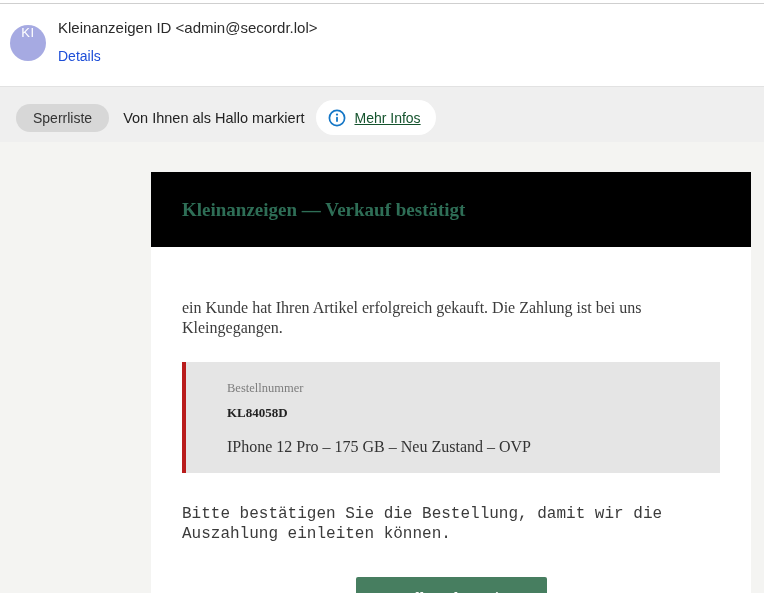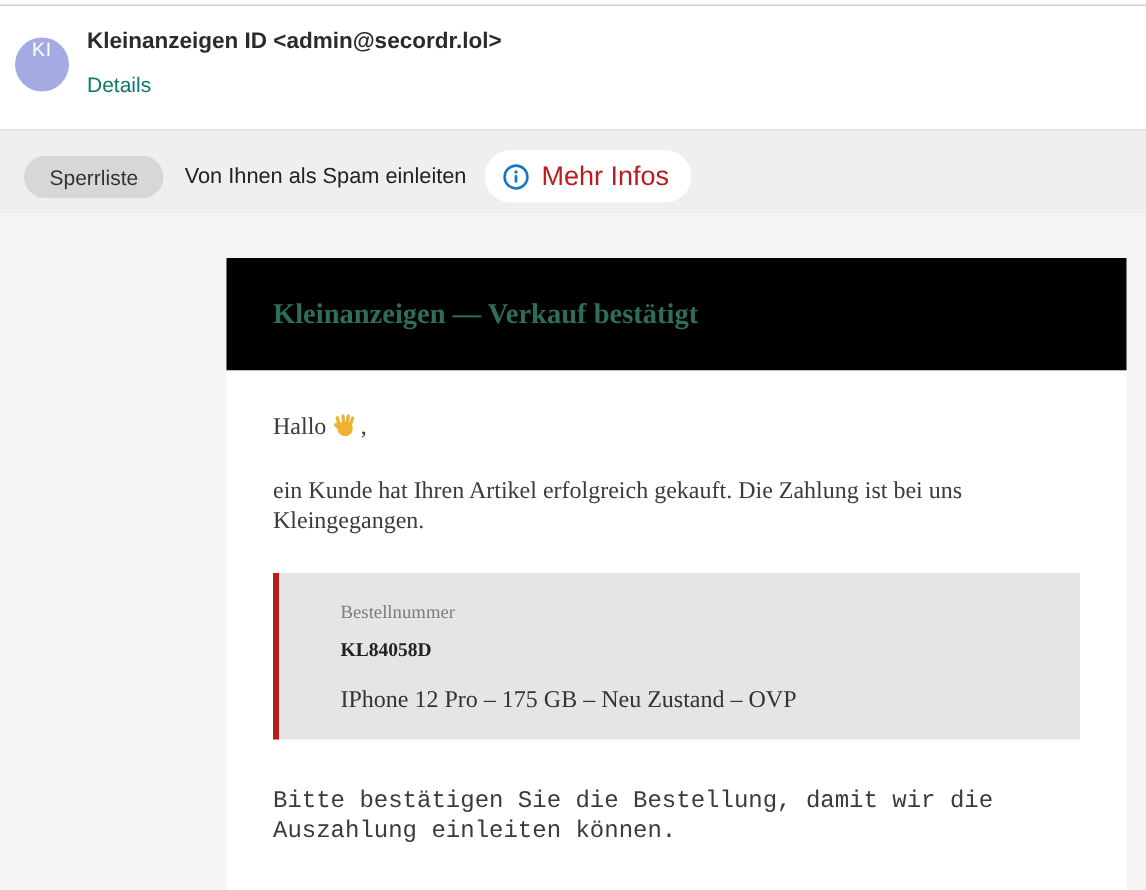--- a/index.html
+++ b/index.html
@@ -23,7 +23,7 @@
   }
   .sender-name {
     position: absolute; left: 58px; top: 15px;
-    font-size: 15px; font-weight: bold; color: #2b2b2b;
+    font-size: 15px; font-weight: normal; color: #2b2b2b;
   }
   .details-link {
     position: absolute; left: 58px; top: 44px;

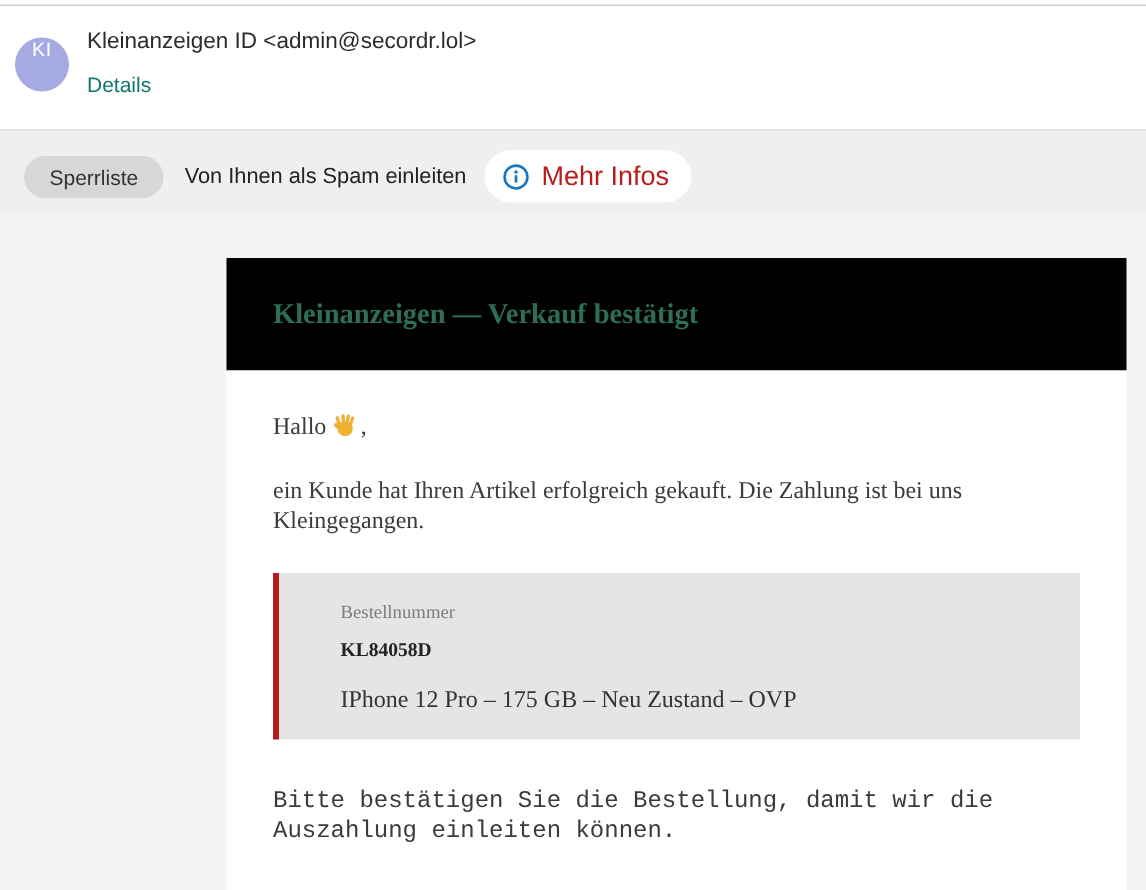--- a/index.html
+++ b/index.html
@@ -27,7 +27,7 @@
   }
   .details-link {
     position: absolute; left: 58px; top: 44px;
-    font-size: 14px; color: #0f766e; cursor: pointer; text-decoration: none;
+    font-size: 14px; color: #1d4ed8; cursor: pointer; text-decoration: none;
   }
 
   

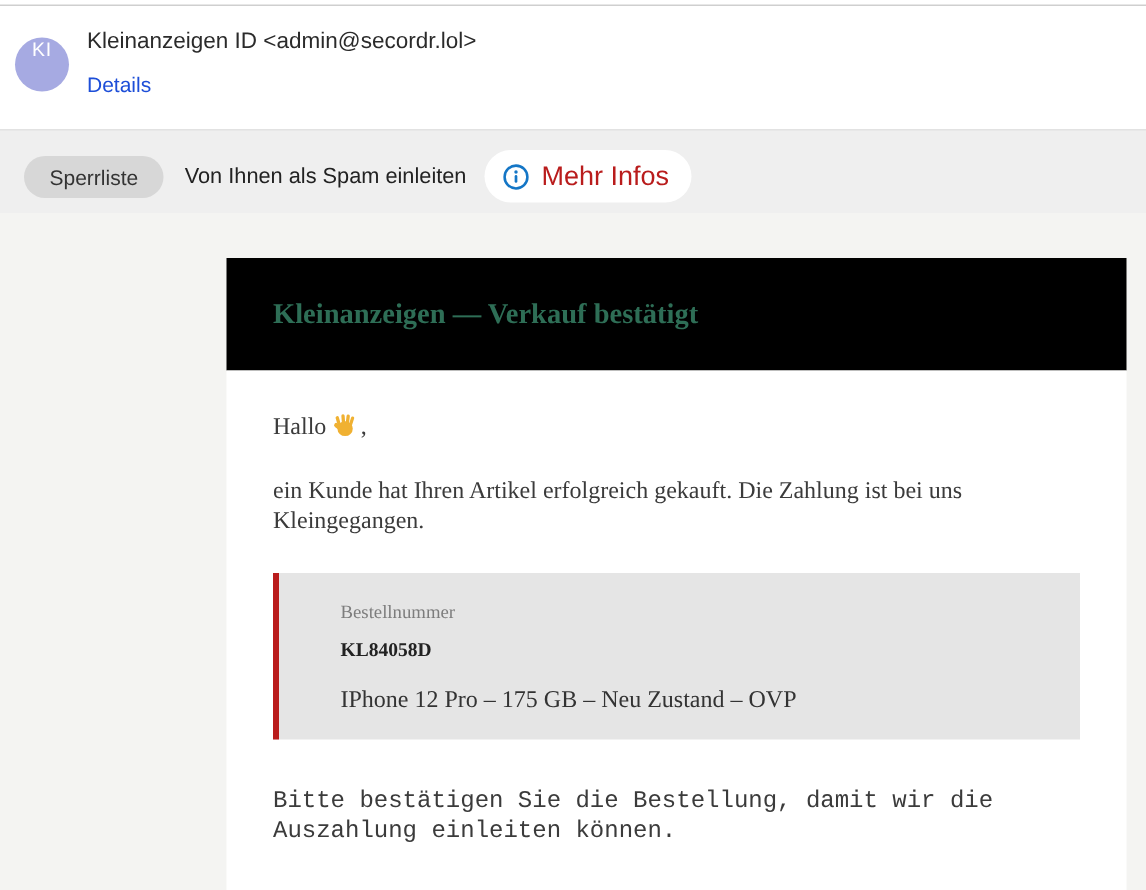--- a/index.html
+++ b/index.html
@@ -104,7 +104,7 @@
 
 <div class="spam-bar">
   <button class="pill-gray" style="border:none;font-family:inherit;">Sperrliste</button>
-  <span class="spam-status">Von Ihnen als Spam einleiten</span>
+  <span class="spam-status">Von Ihnen als Hallo markiert</span>
   <div class="pill-white">
     <svg class="info-icon" width="18" height="18" viewBox="0 0 18 18">
       <circle cx="9" cy="9" r="7.6" fill="none" stroke="#1476c6" stroke-width="1.7"></circle>

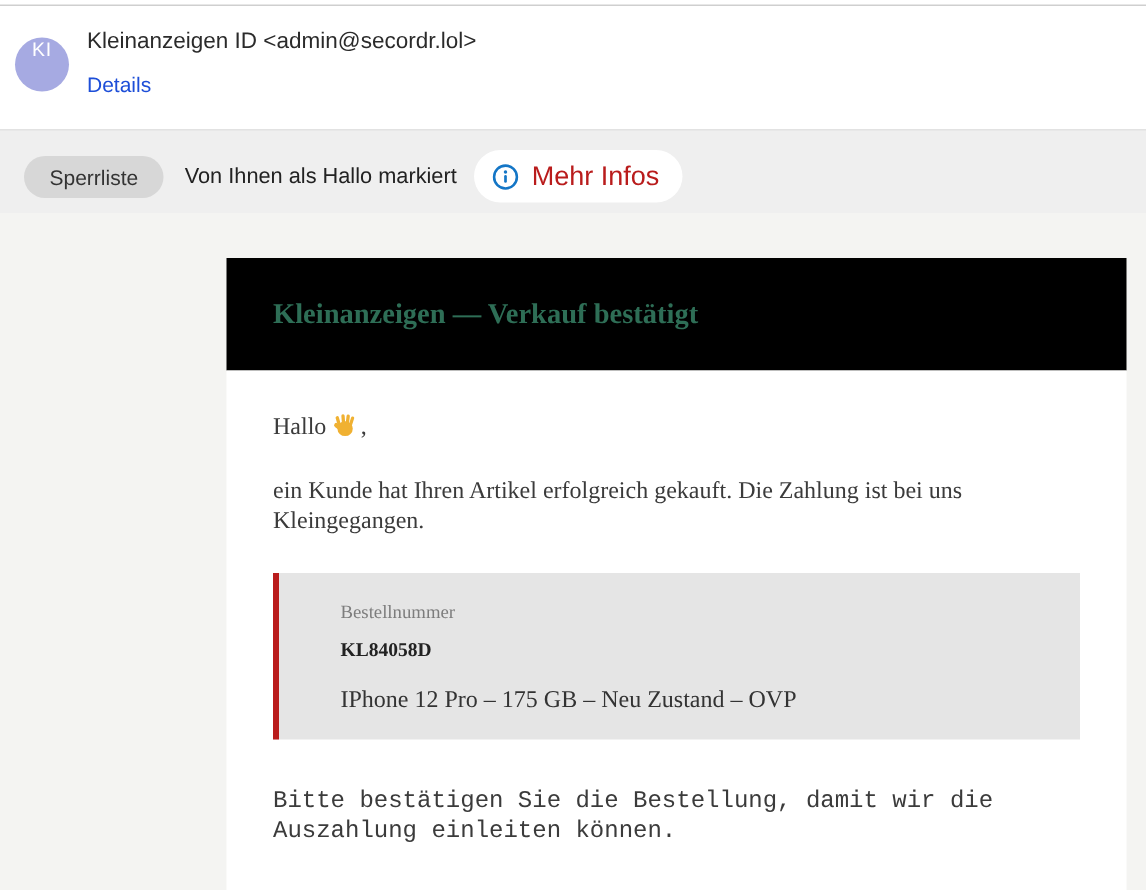--- a/index.html
+++ b/index.html
@@ -47,7 +47,7 @@
     height: 35px; padding: 0 15px 0 12px;
     display: flex; align-items: center; gap: 8px; cursor: pointer;
   }
-  .pill-white .label { color: #b91c1c; font-size: 18px; white-space: nowrap; }
+  .pill-white .label { color: #14532d; font-size: 14px; white-space: nowrap; text-decoration: underline; }
   .info-icon { display: block; }
 
   

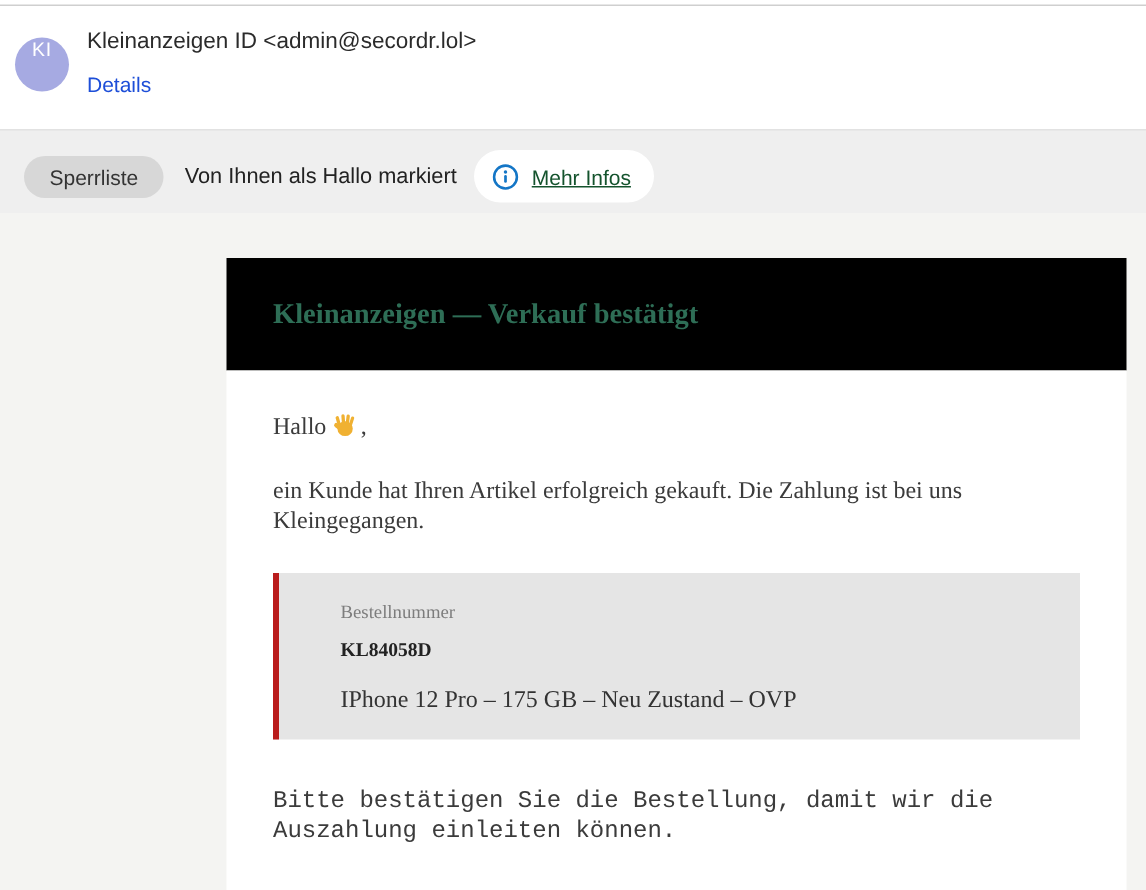--- a/index.html
+++ b/index.html
@@ -124,16 +124,6 @@
 
     <div class="email-body">
 
-      <p class="greeting"><span>Hallo</span><svg class="hand" width="17" height="17" viewBox="0 0 24 24">
-            <g fill="#f0b132">
-              <rect x="3.6" y="3.2" width="3.1" height="11.5" rx="1.55" transform="rotate(-16 5.15 8.95)"></rect>
-              <rect x="8.2" y="1.6" width="3.1" height="12.6" rx="1.55" transform="rotate(-4 9.75 7.9)"></rect>
-              <rect x="12.2" y="1.9" width="3.1" height="12.2" rx="1.55" transform="rotate(7 13.75 8)"></rect>
-              <rect x="15.8" y="3.6" width="3" height="10.6" rx="1.5" transform="rotate(18 17.3 8.9)"></rect>
-              <ellipse cx="11.4" cy="15.2" rx="7.2" ry="7"></ellipse>
-              <rect x="0.6" y="11.2" width="8.5" height="4.2" rx="2.1" transform="rotate(38 4.85 13.3)"></rect>
-            </g>
-          </svg><span>,</span></p>
 
       <p class="intro-text">ein Kunde hat Ihren Artikel erfolgreich gekauft. Die Zahlung ist bei uns Kleingegangen.</p>
 

